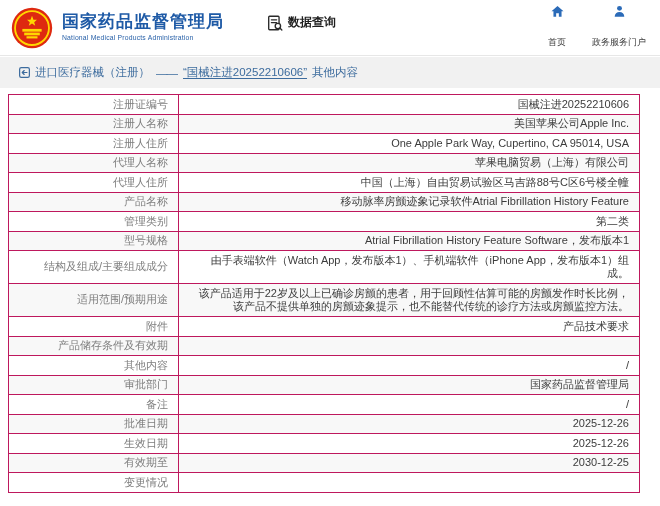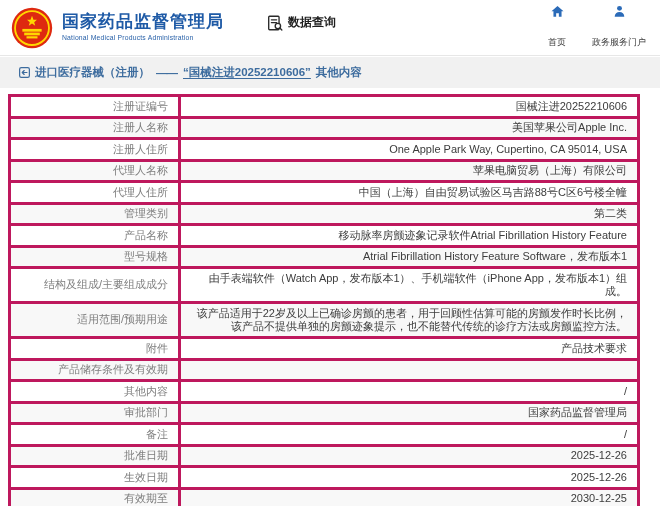--- a/index.html
+++ b/index.html
@@ -26,7 +26,7 @@
   
   .crumb-bar { height:31px; background:#f1f1f1; display:flex; align-items:center;
     padding-left:18px; margin-top:1px; }
-  .crumb-bar, .crumb-bar span { font-size:11.5px; font-weight:700; color:#3d6c9e; }
+  .crumb-bar, .crumb-bar span { font-size:11.5px; font-weight:400; color:#3d6c9e; }
   .crumb-back { width:13px; height:13px; margin-right:4px; flex:0 0 auto; }
   .crumb-sep { margin:0 6px; letter-spacing:-1px; }
   .crumb-number { text-decoration:underline; text-underline-offset:2px; }

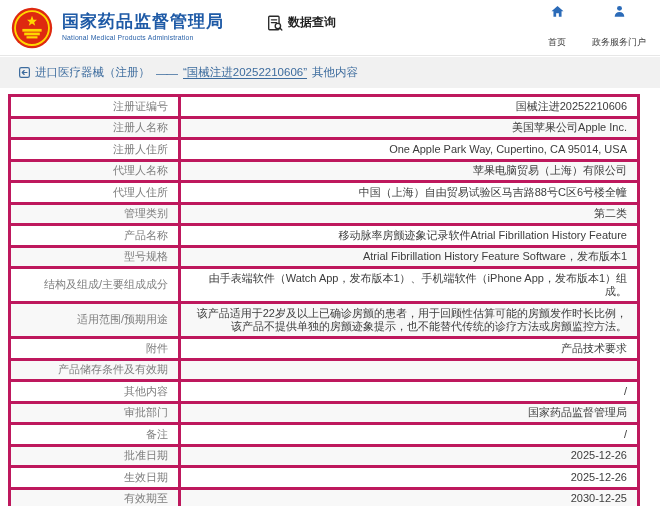--- a/index.html
+++ b/index.html
@@ -36,7 +36,7 @@
   .table-wrap { margin:6px 20px 0 8px; }
   table.info { width:100%; border-collapse:collapse; border:1px solid #e9e9e9;
     font-size:11px; color:#3c3c3c; }
-  table.info td { border:3px solid #be185d; padding:2.5px 10px; line-height:13.5px;
+  table.info td { border:1px solid #be185d; padding:2.5px 10px; line-height:13.5px;
     height:18px; vertical-align:middle; }
   td.cell-label { width:170px; text-align:right; color:#7d7d7d; padding-right:12px;
     white-space:nowrap; }

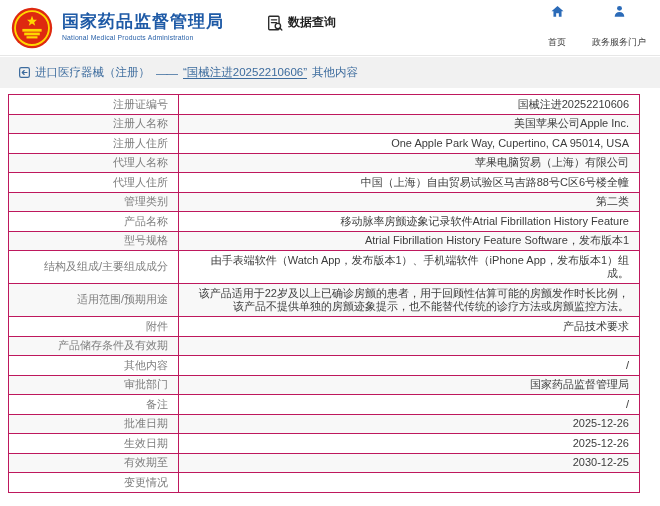--- a/index.html
+++ b/index.html
@@ -137,12 +137,12 @@
           <td class="cell-value">中国（上海）自由贸易试验区马吉路88号C区6号楼全幢</td>
         </tr>
         <tr>
+          <td class="cell-label">产品名称</td>
+          <td class="cell-value">移动脉率房颤迹象记录软件Atrial Fibrillation History Feature</td>
+        </tr>
+        <tr>
           <td class="cell-label">管理类别</td>
           <td class="cell-value">第二类</td>
-        </tr>
-        <tr>
-          <td class="cell-label">产品名称</td>
-          <td class="cell-value">移动脉率房颤迹象记录软件Atrial Fibrillation History Feature</td>
         </tr>
         <tr>
           <td class="cell-label">型号规格</td>

